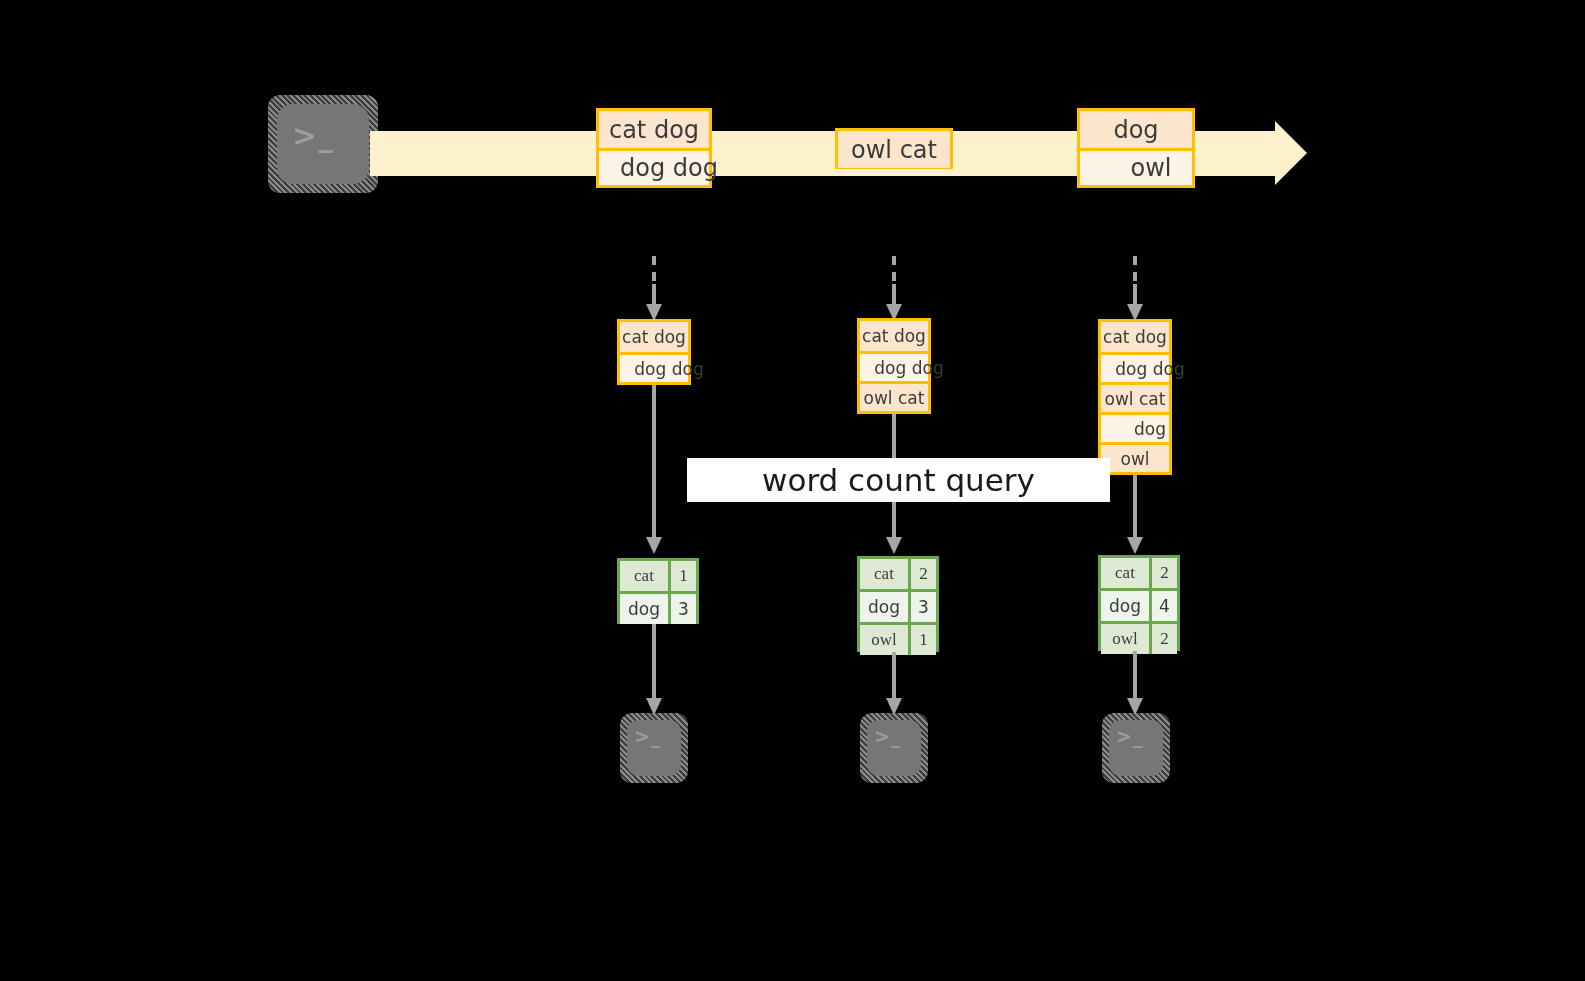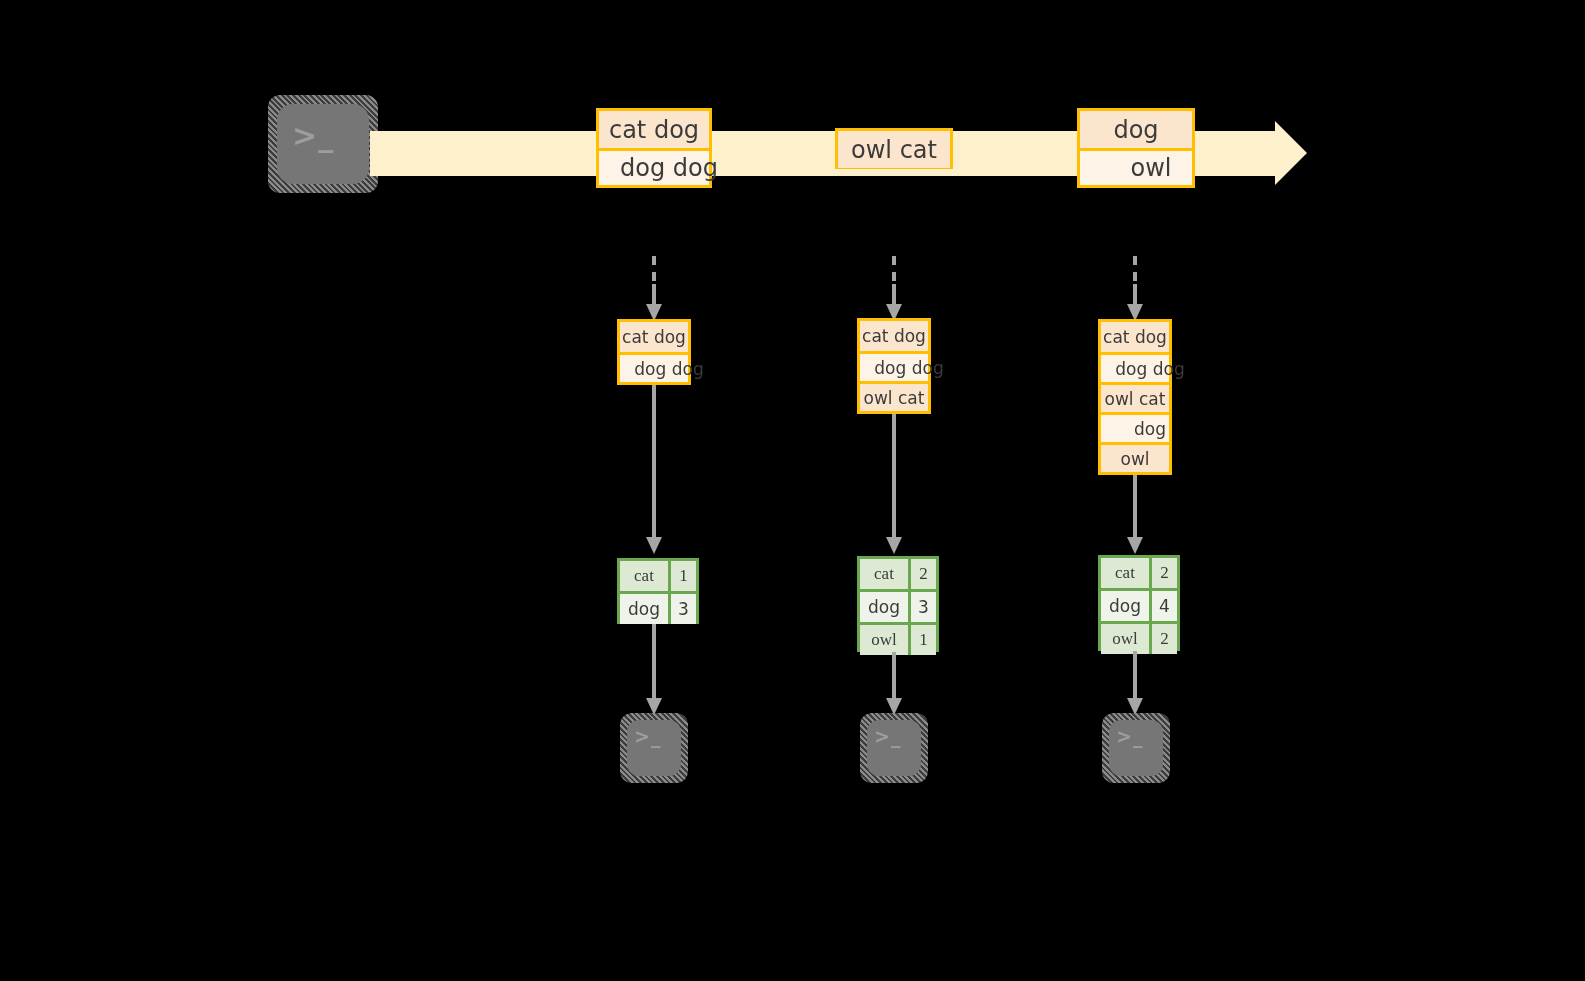--- a/index.html
+++ b/index.html
@@ -216,6 +216,9 @@
     <div class="glyph">&gt;_</div>
   </div>
 
+  <div id="wcq" style="left:687px;top:458px;width:423px;height:44px;font-size:31px;">
+    <span>word count query</span>
+  </div>
 
 </div>
 

